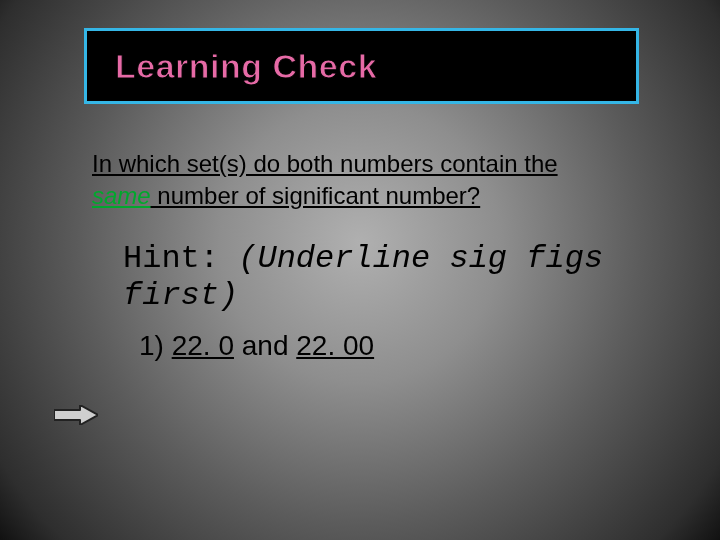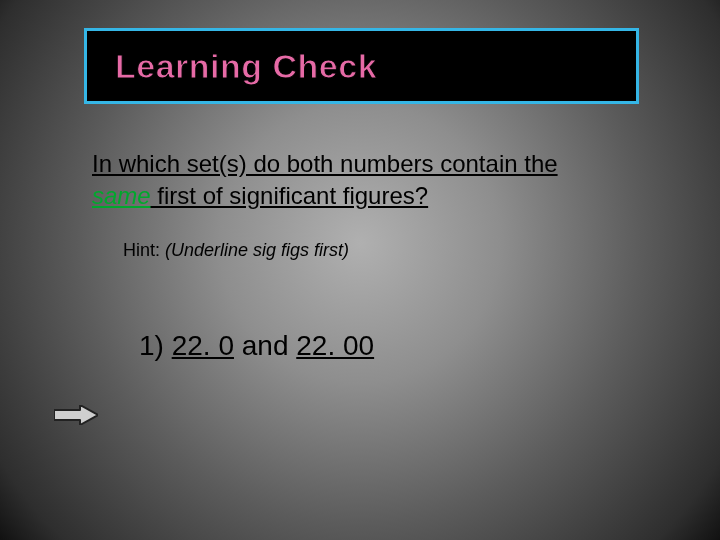--- a/index.html
+++ b/index.html
@@ -95,7 +95,7 @@
 
   <div class="question">
     <span>In which set(s) do both numbers contain the</span><br>
-    <span class="q-same">same</span><span> first of significant figures?</span>
+    <span class="q-same">same</span><span> number of significant number?</span>
   </div>
 
   <div class="hint">

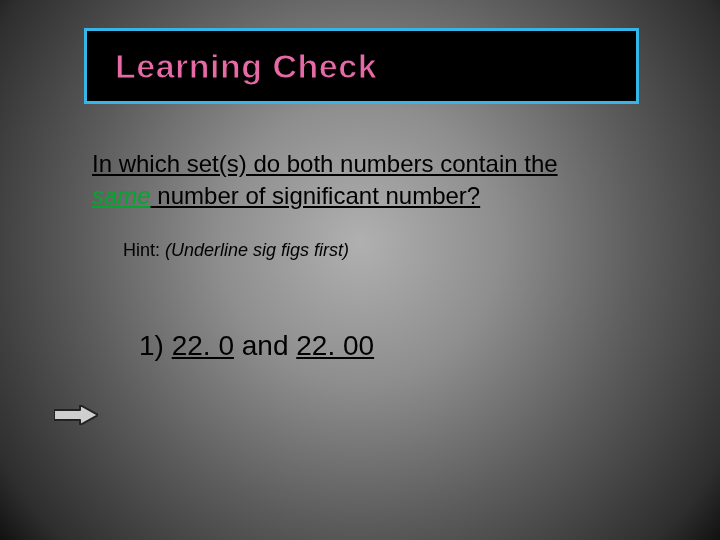--- a/index.html
+++ b/index.html
@@ -58,7 +58,8 @@
     left: 123px;
     top: 240px;
     color: #000;
-    font-size: 18px;
+    font-size: 32px;
+    font-family: Liberation Mono, monospace;
   }
   .hint .hint-paren {
     font-style: italic;

